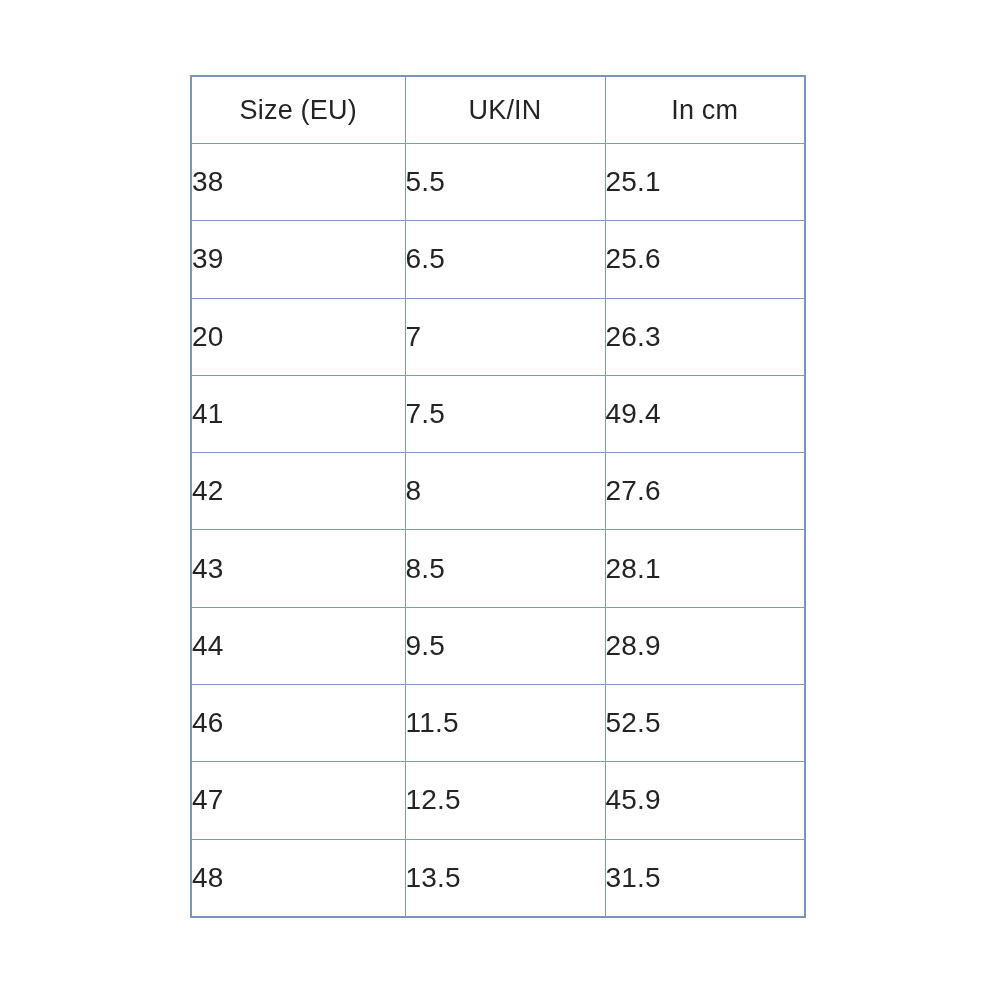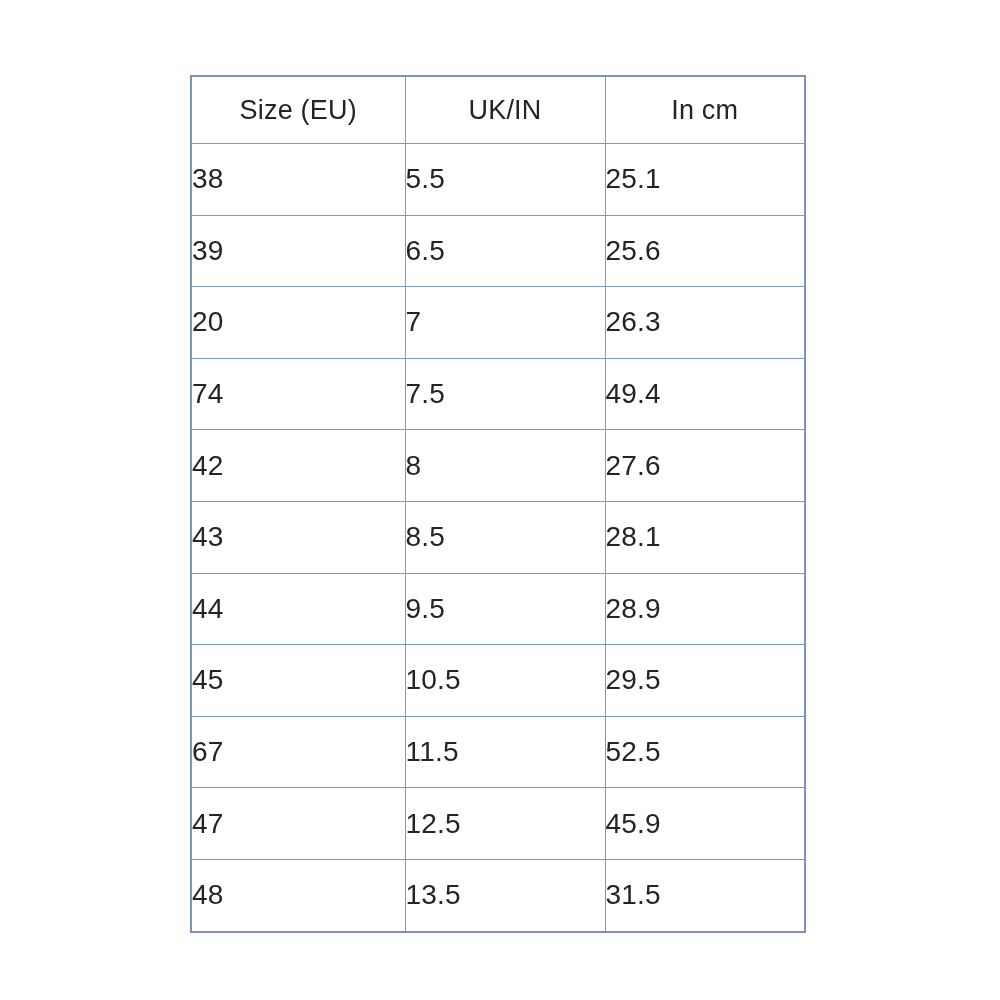--- a/index.html
+++ b/index.html
@@ -100,7 +100,7 @@
             <td>26.3</td>
           </tr>
           <tr>
-            <td>74</td>
+            <td>41</td>
             <td>7.5</td>
             <td>49.4</td>
           </tr>

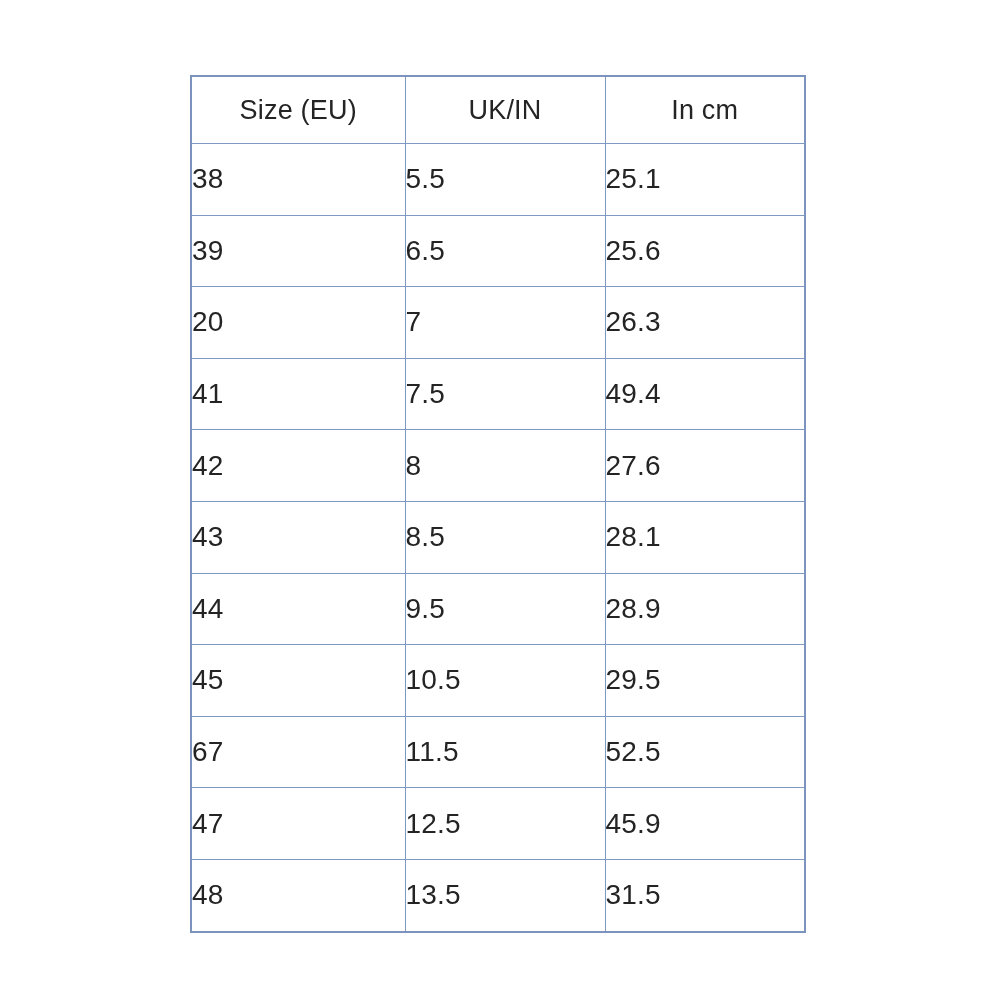--- a/index.html
+++ b/index.html
@@ -120,11 +120,6 @@
             <td>28.9</td>
           </tr>
           <tr>
-            <td>45</td>
-            <td>10.5</td>
-            <td>29.5</td>
-          </tr>
-          <tr>
             <td>67</td>
             <td>11.5</td>
             <td>52.5</td>

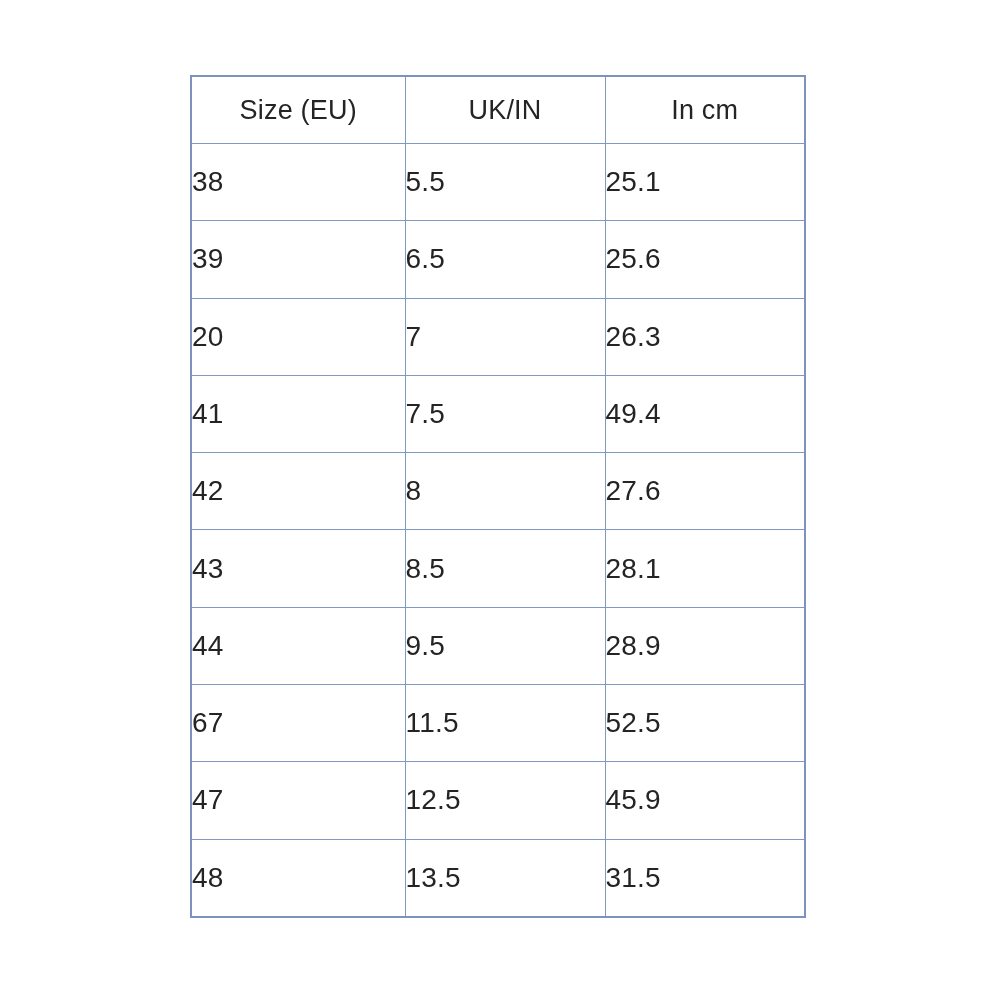--- a/index.html
+++ b/index.html
@@ -120,7 +120,7 @@
             <td>28.9</td>
           </tr>
           <tr>
-            <td>67</td>
+            <td>46</td>
             <td>11.5</td>
             <td>52.5</td>
           </tr>

